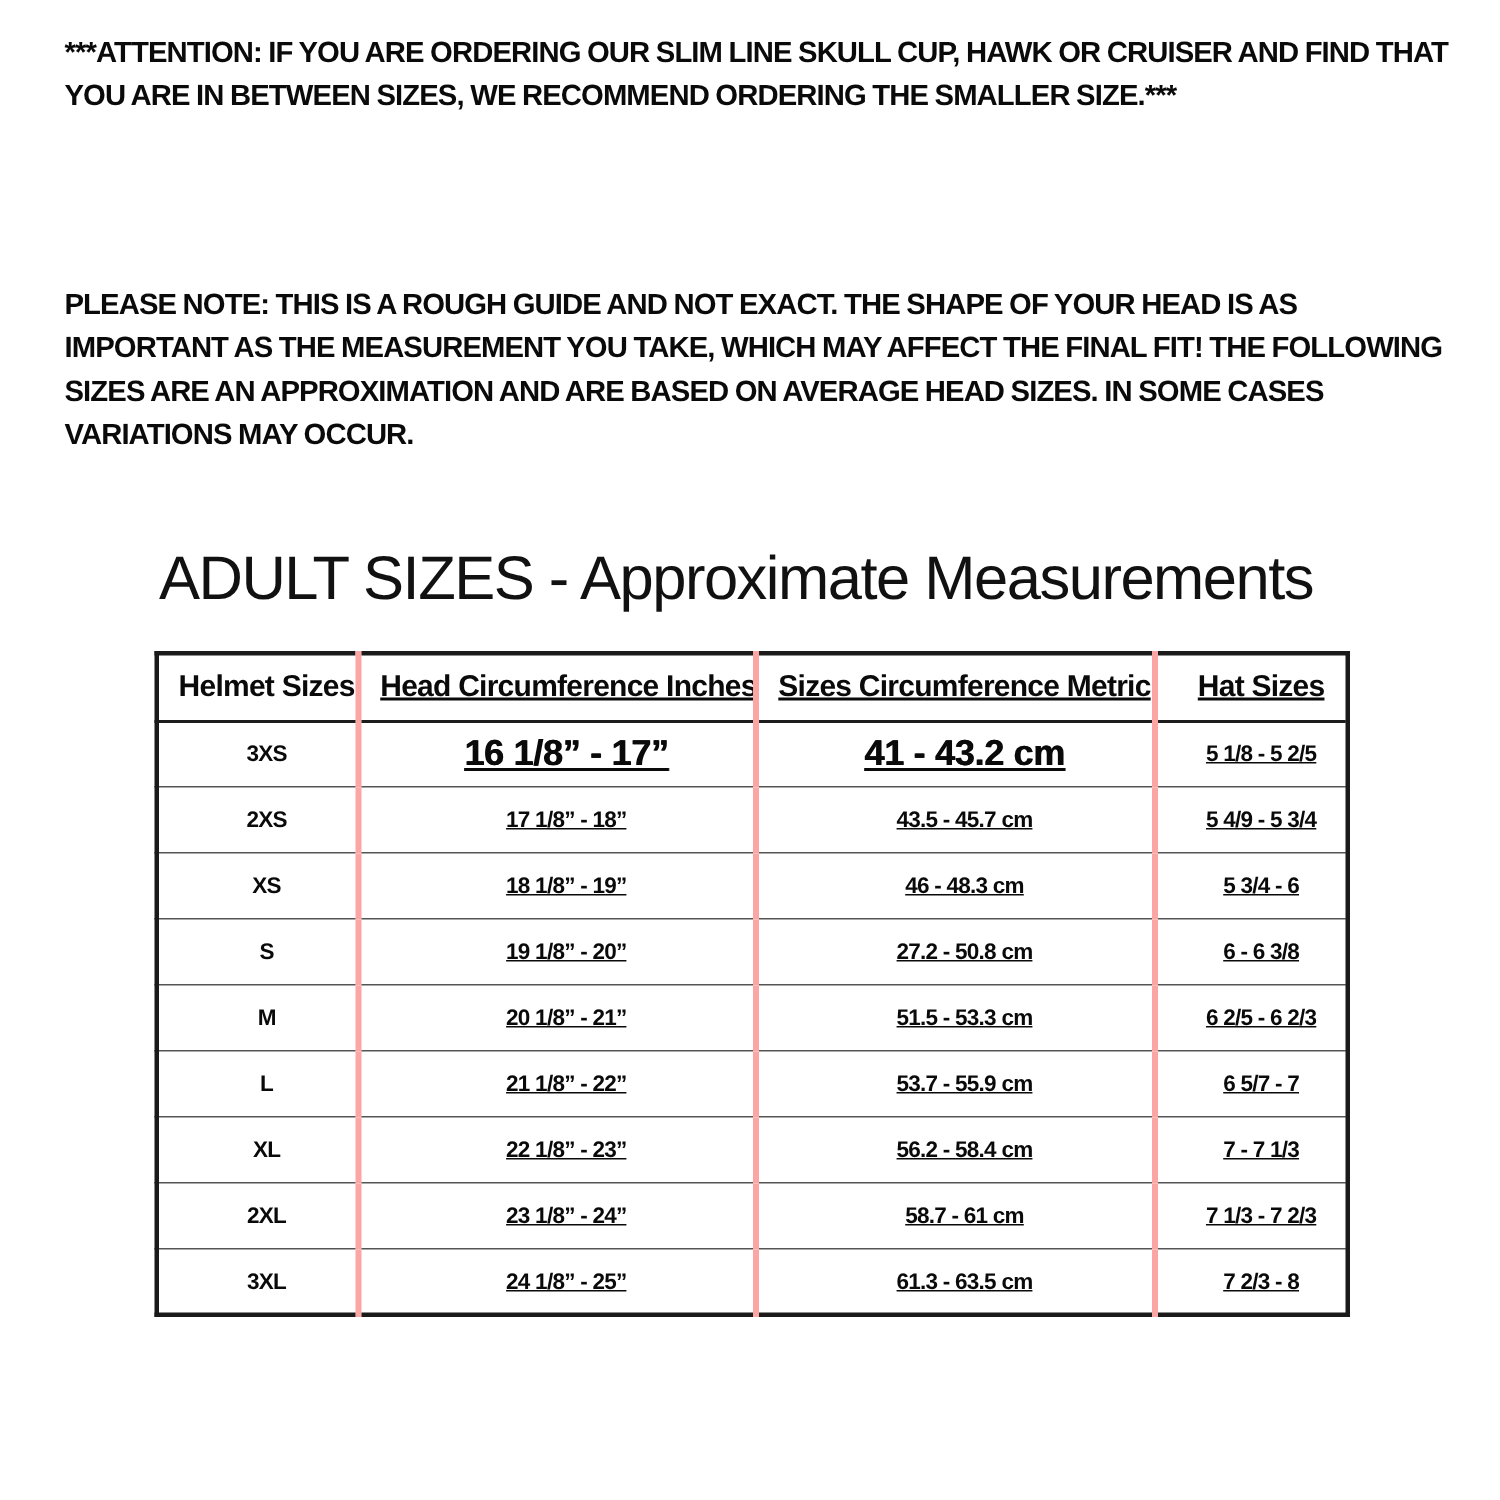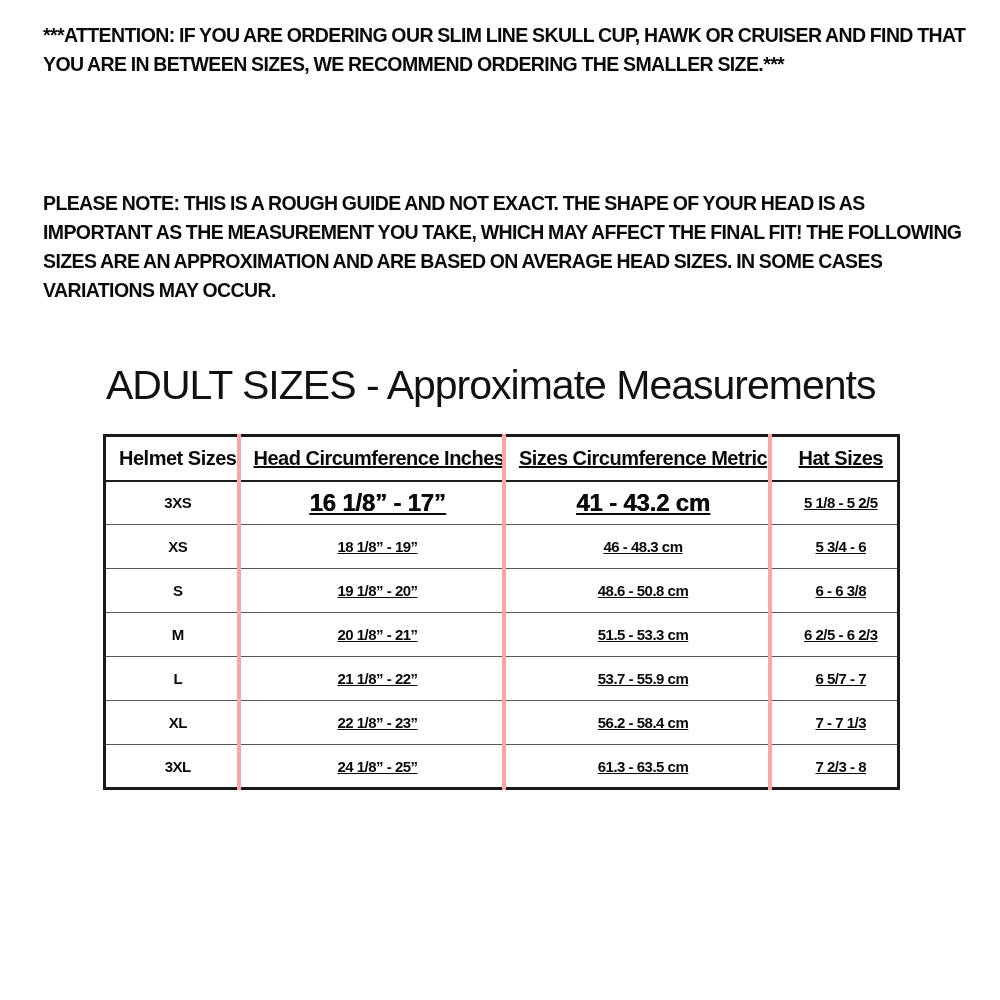--- a/index.html
+++ b/index.html
@@ -102,6 +102,12 @@
           <td>5 1/8 - 5 2/5</td>
         </tr>
         <tr>
+          <td>2XS</td>
+          <td>17 1/8” - 18”</td>
+          <td>43.5 - 45.7 cm</td>
+          <td>5 4/9 - 5 3/4</td>
+        </tr>
+        <tr>
           <td>XS</td>
           <td>18 1/8” - 19”</td>
           <td>46 - 48.3 cm</td>

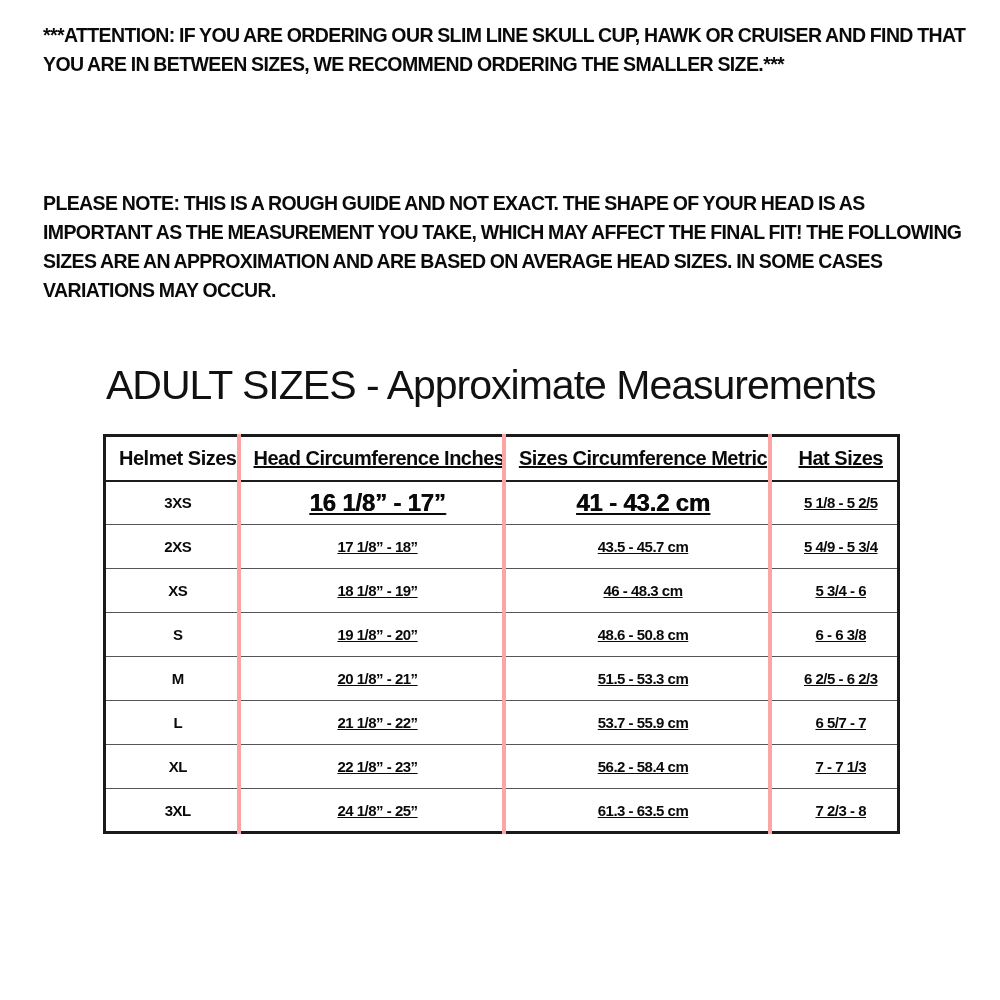--- a/index.html
+++ b/index.html
@@ -116,7 +116,7 @@
         <tr>
           <td>S</td>
           <td>19 1/8” - 20”</td>
-          <td>48.6 - 50.8 cm</td>
+          <td>27.2 - 50.8 cm</td>
           <td>6 - 6 3/8</td>
         </tr>
         <tr>

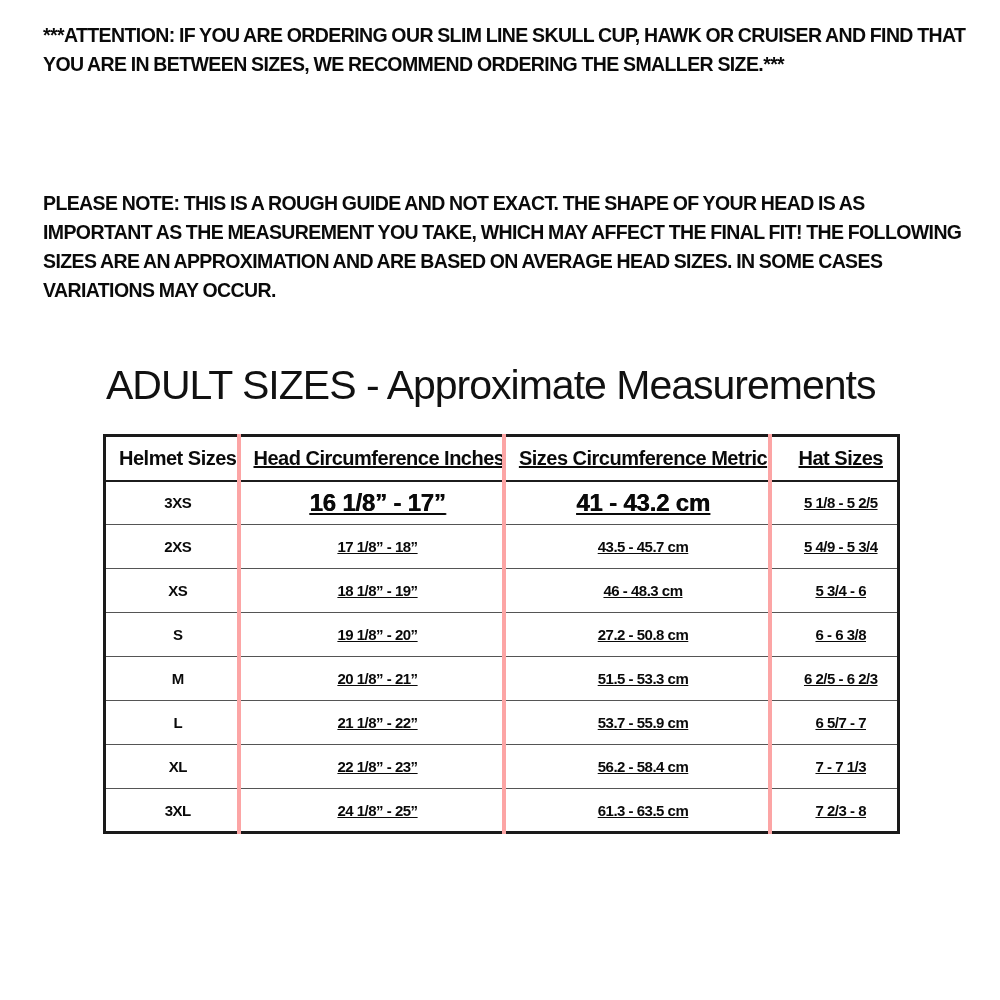--- a/index.html
+++ b/index.html
@@ -138,6 +138,12 @@
           <td>7 - 7 1/3</td>
         </tr>
         <tr>
+          <td>2XL</td>
+          <td>23 1/8” - 24”</td>
+          <td>58.7 - 61 cm</td>
+          <td>7 1/3 - 7 2/3</td>
+        </tr>
+        <tr>
           <td>3XL</td>
           <td>24 1/8” - 25”</td>
           <td>61.3 - 63.5 cm</td>

